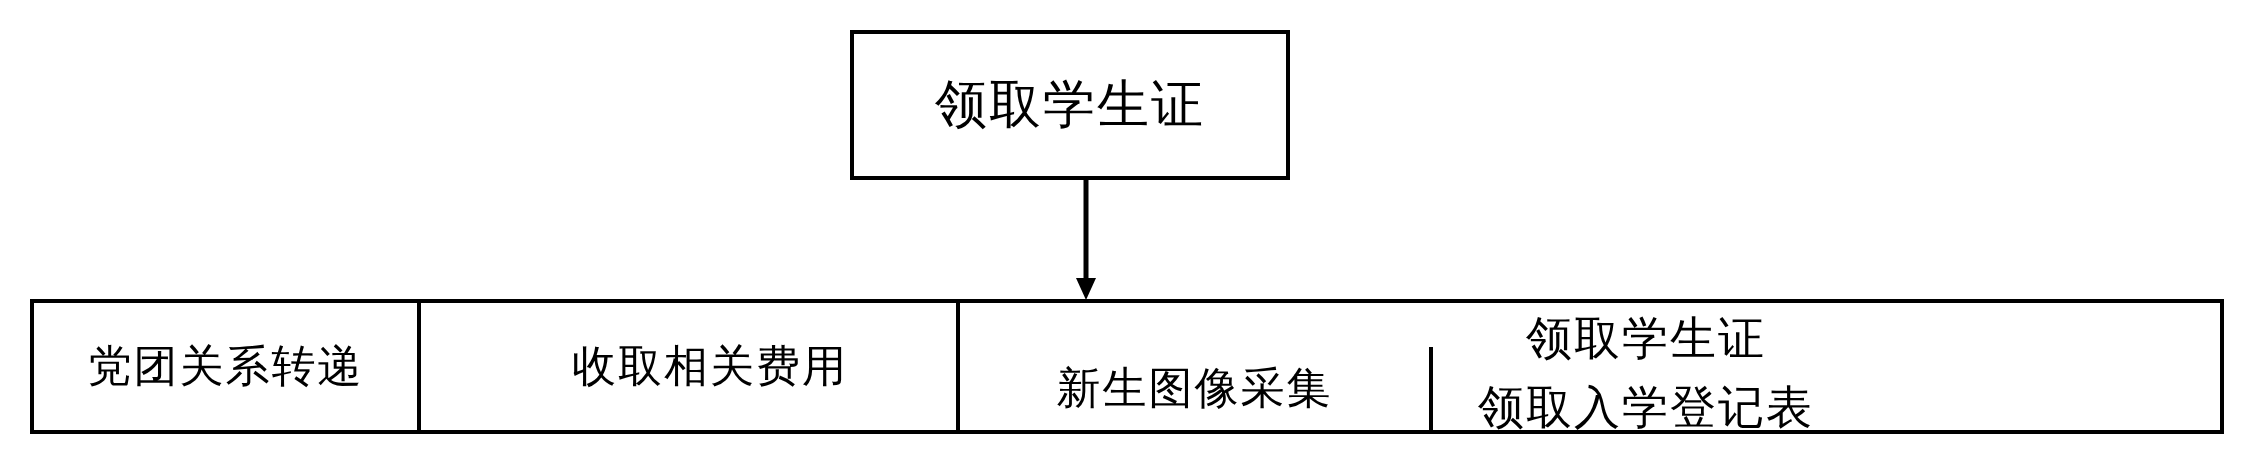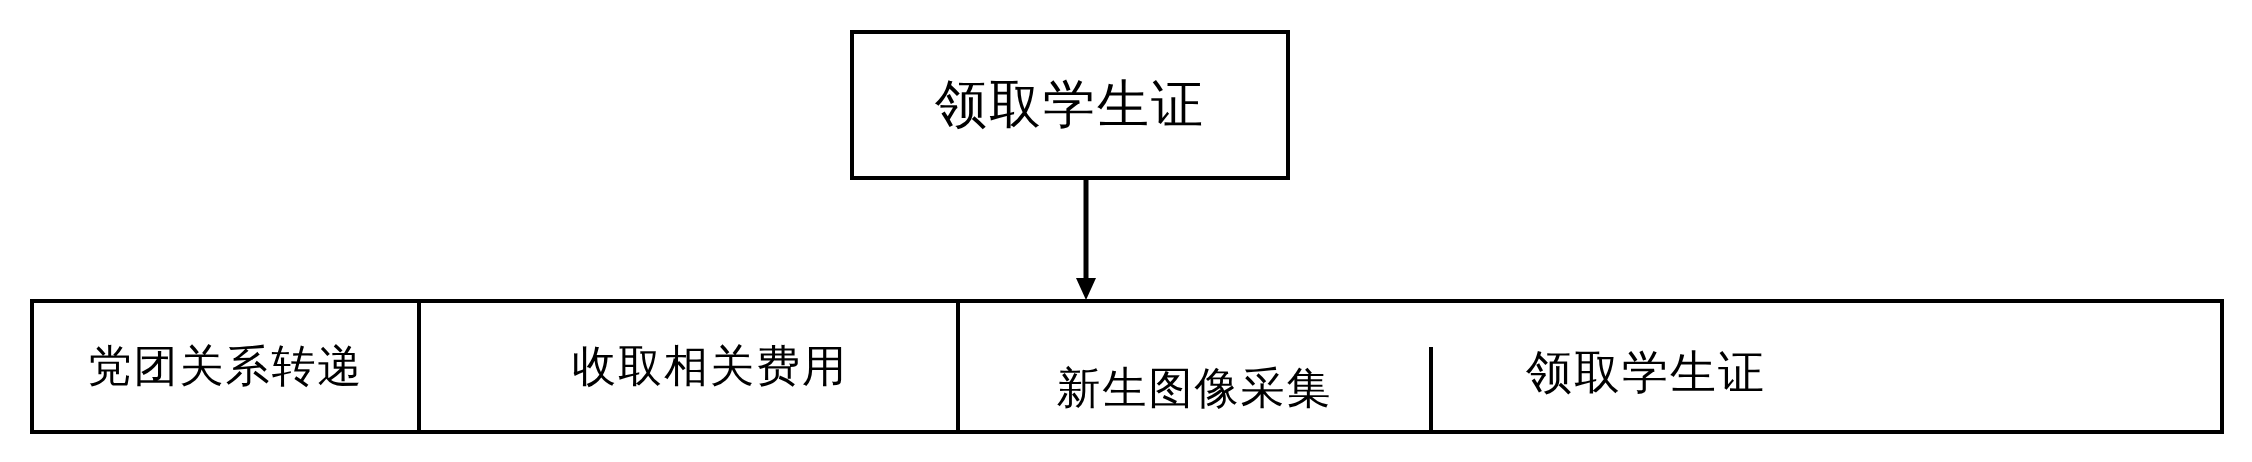--- a/index.html
+++ b/index.html
@@ -139,6 +139,7 @@
     <div class="row-cell w4">
       <span class="cell-text two-line">
         <span class="cell-line">领取学生证</span>
+        <span class="cell-line">领取入学登记表</span>
       </span>
     </div>
 

